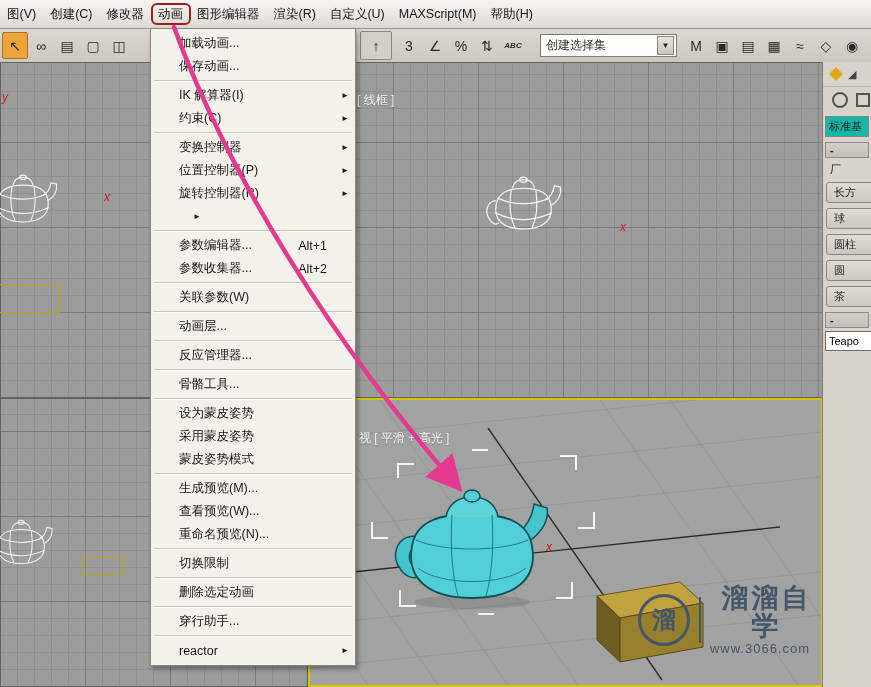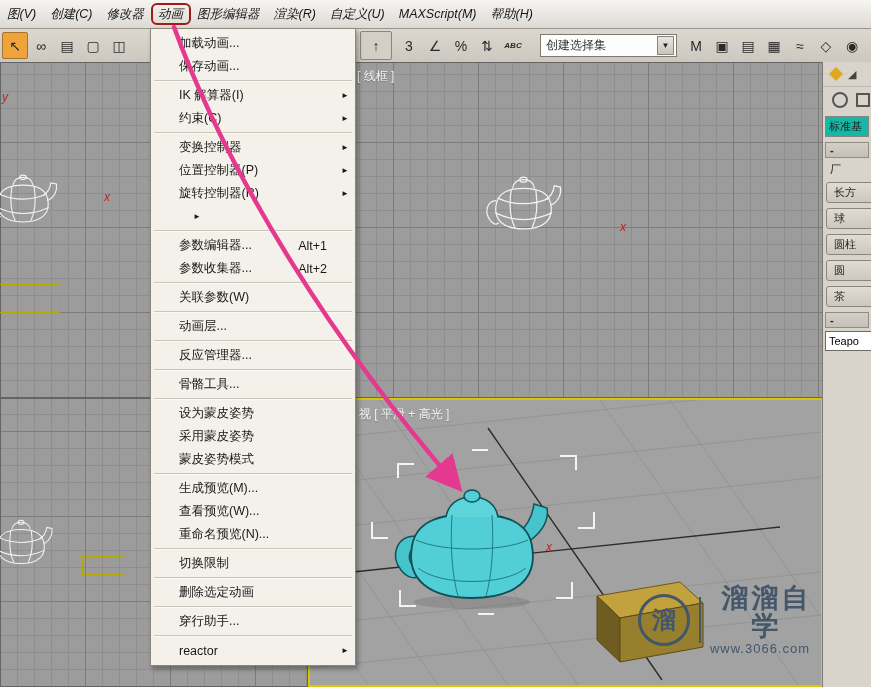--- a/index.html
+++ b/index.html
@@ -8,7 +8,7 @@
 
   
   .menubar{position:absolute;top:0;left:0;right:0;height:28px;display:flex;align-items:stretch;
-    background:linear-gradient(#f6f5f2,#dddad3);border-bottom:1px solid #9a968d;font-size:12.5px;color:#161616;font-style:italic;}
+    background:linear-gradient(#f6f5f2,#dddad3);border-bottom:1px solid #9a968d;font-size:12.5px;color:#161616;}
   .mb-item{display:flex;align-items:center;padding:0 7px;height:28px;white-space:nowrap;position:relative;cursor:default;}
   .mb-item.highlighted::after{content:"";position:absolute;left:0;right:-1px;top:3px;bottom:3px;
     border:2px solid #9e1c1c;border-radius:6px;pointer-events:none;}

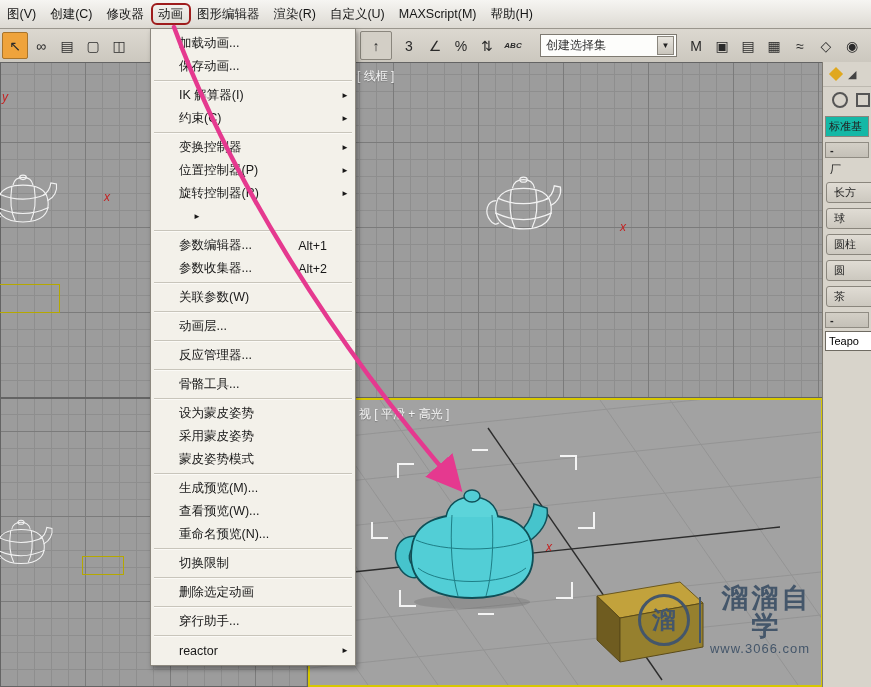--- a/index.html
+++ b/index.html
@@ -43,7 +43,7 @@
   .vp-bl{left:0;top:336px;width:308px;height:289px;}
   .vp-pr{left:308px;top:336px;width:515px;height:289px;background:#a2a2a2;
     border:2px solid #d7c800;box-shadow:none;box-sizing:border-box;}
-  .vp-label{position:absolute;color:#f5f5f5;font-size:12px;white-space:nowrap;text-shadow:0 1px 1px rgba(0,0,0,.25);}
+  .vp-label{position:absolute;color:#f5f5f5;font-size:12px;white-space:nowrap;text-shadow:0 1px 1px rgba(0,0,0,.25);margin-top:24px;}
   .axis-label{position:absolute;color:#c42222;font-size:12px;font-style:italic;}
   .wire-rect{position:absolute;border:1px solid #b5a800;}
   .svg-abs{position:absolute;}

